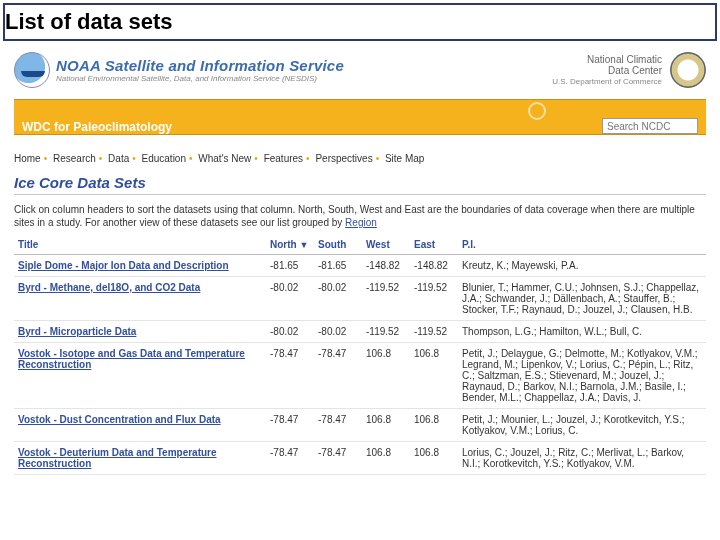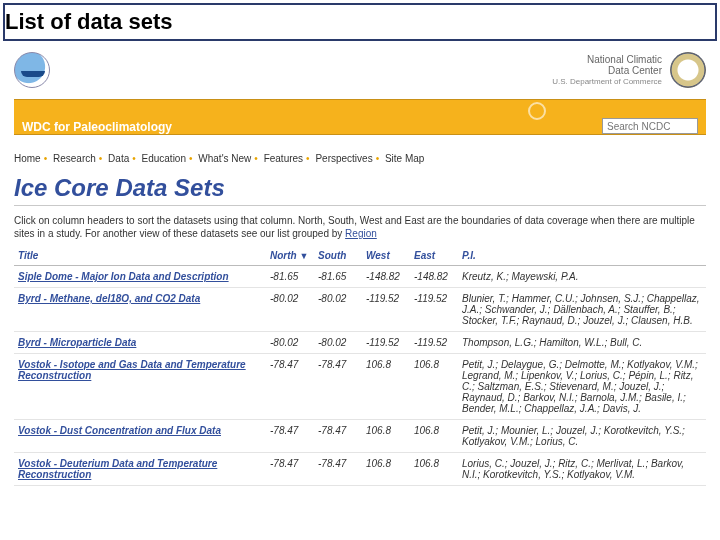--- a/index.html
+++ b/index.html
@@ -46,6 +46,10 @@
 
   <div class="noaa-header">
     <div class="noaa-logo"></div>
+    <div class="satinfo">
+      <div class="satinfo-main">NOAA Satellite and Information Service</div>
+      <div class="satinfo-sub">National Environmental Satellite, Data, and Information Service (NESDIS)</div>
+    </div>
     <div class="hdr-spacer"></div>
     <div class="natcdc">
       <div>National Climatic</div>

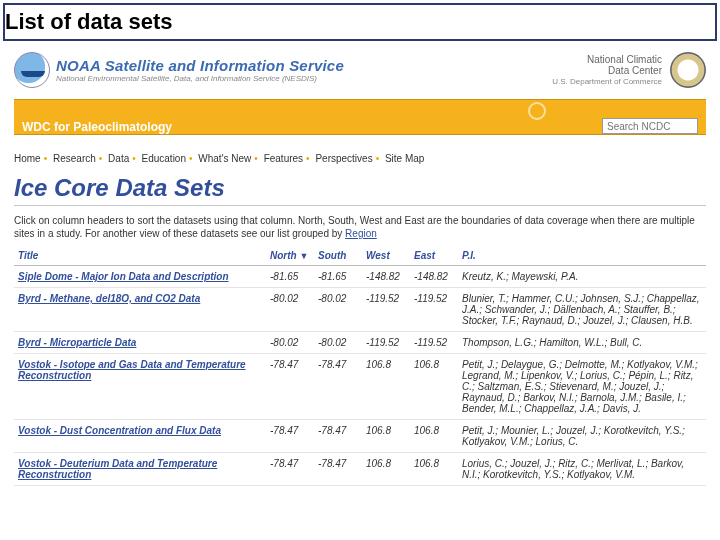--- a/index.html
+++ b/index.html
@@ -24,7 +24,7 @@
   .nav-row { margin: 18px 0 10px 0; color: #444; font-size: 10px; }
   .nav-row .sep { color: #e8a400; padding: 0 3px; }
   .nav-item { color: #333; }
-  .page-h1 { color: #324f9c; font-size: 24px; font-weight: bold; font-style: italic; border-bottom: 1px solid #c9c9c9; padding-bottom: 3px; margin-bottom: 8px; }
+  .page-h1 { color: #324f9c; font-size: 15px; font-weight: bold; font-style: italic; border-bottom: 1px solid #c9c9c9; padding-bottom: 3px; margin-bottom: 8px; }
   .intro { color: #333; font-size: 10px; line-height: 13px; margin-bottom: 2px; }
   .intro a { color: #324f9c; text-decoration: underline; }
   table.ds { width: 100%; border-collapse: collapse; margin-top: 6px; font-size: 10px; font-style: italic; }

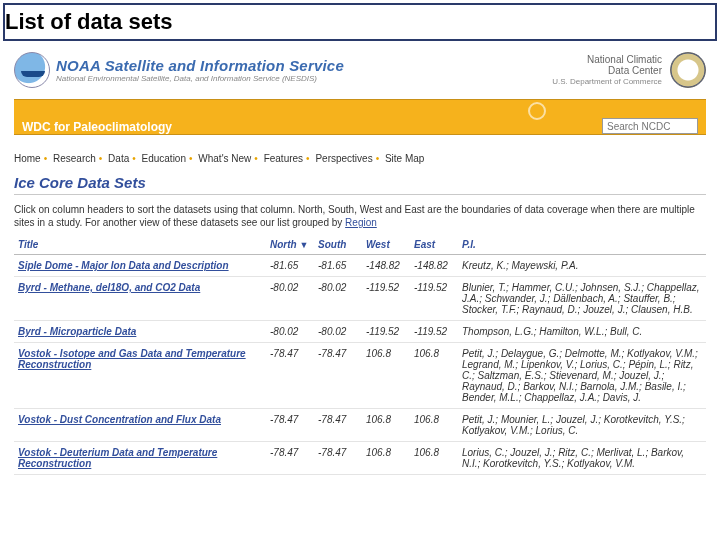--- a/index.html
+++ b/index.html
@@ -27,7 +27,7 @@
   .page-h1 { color: #324f9c; font-size: 15px; font-weight: bold; font-style: italic; border-bottom: 1px solid #c9c9c9; padding-bottom: 3px; margin-bottom: 8px; }
   .intro { color: #333; font-size: 10px; line-height: 13px; margin-bottom: 2px; }
   .intro a { color: #324f9c; text-decoration: underline; }
-  table.ds { width: 100%; border-collapse: collapse; margin-top: 6px; font-size: 10px; font-style: italic; }
+  table.ds { width: 100%; border-collapse: collapse; margin-top: 6px; font-size: 10px; }
   table.ds th { text-align: left; color: #324f9c; font-weight: bold; padding: 4px 4px; border-bottom: 1px solid #bbb; vertical-align: bottom; }
   table.ds th .sort { font-size: 9px; color: #324f9c; }
   table.ds td { padding: 5px 4px; vertical-align: top; border-bottom: 1px solid #e4e4e4; color: #333; }

